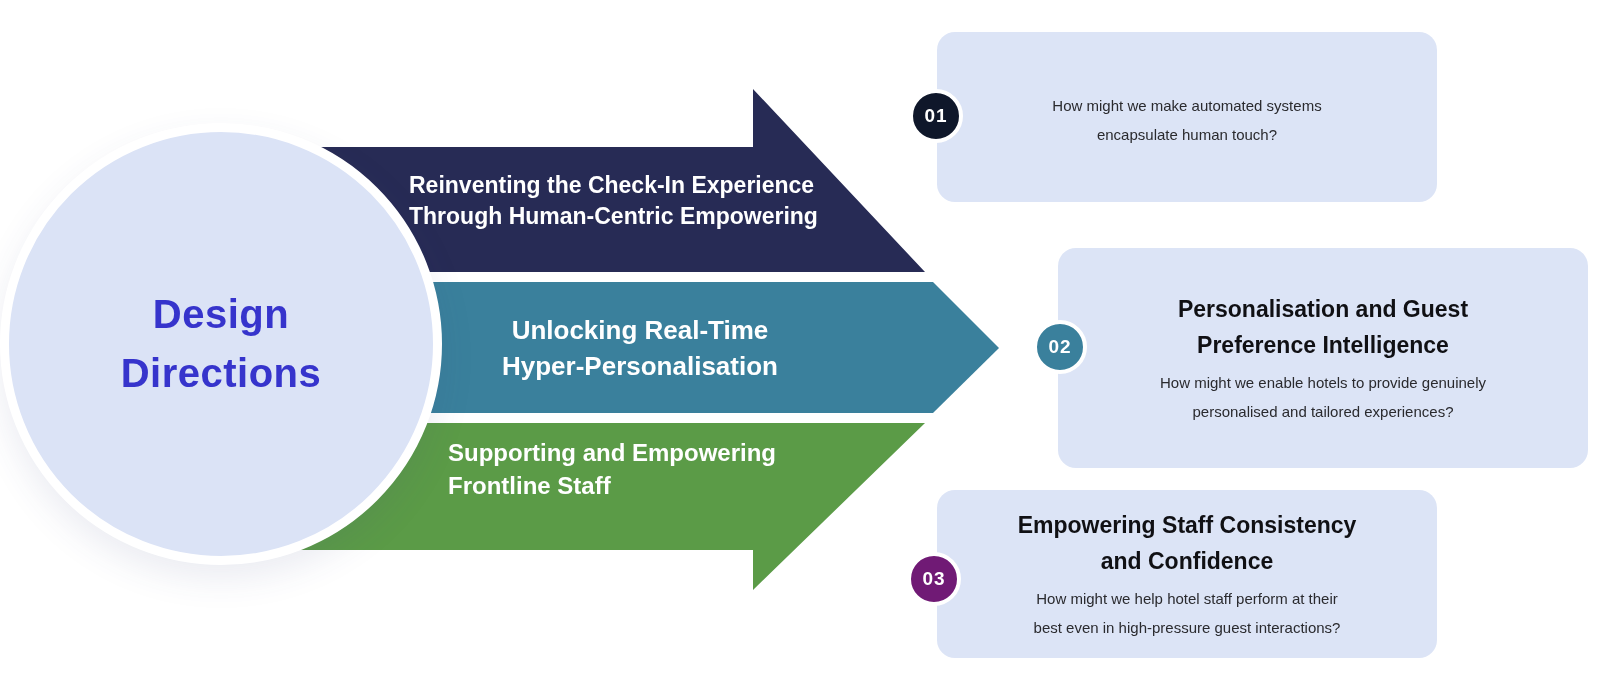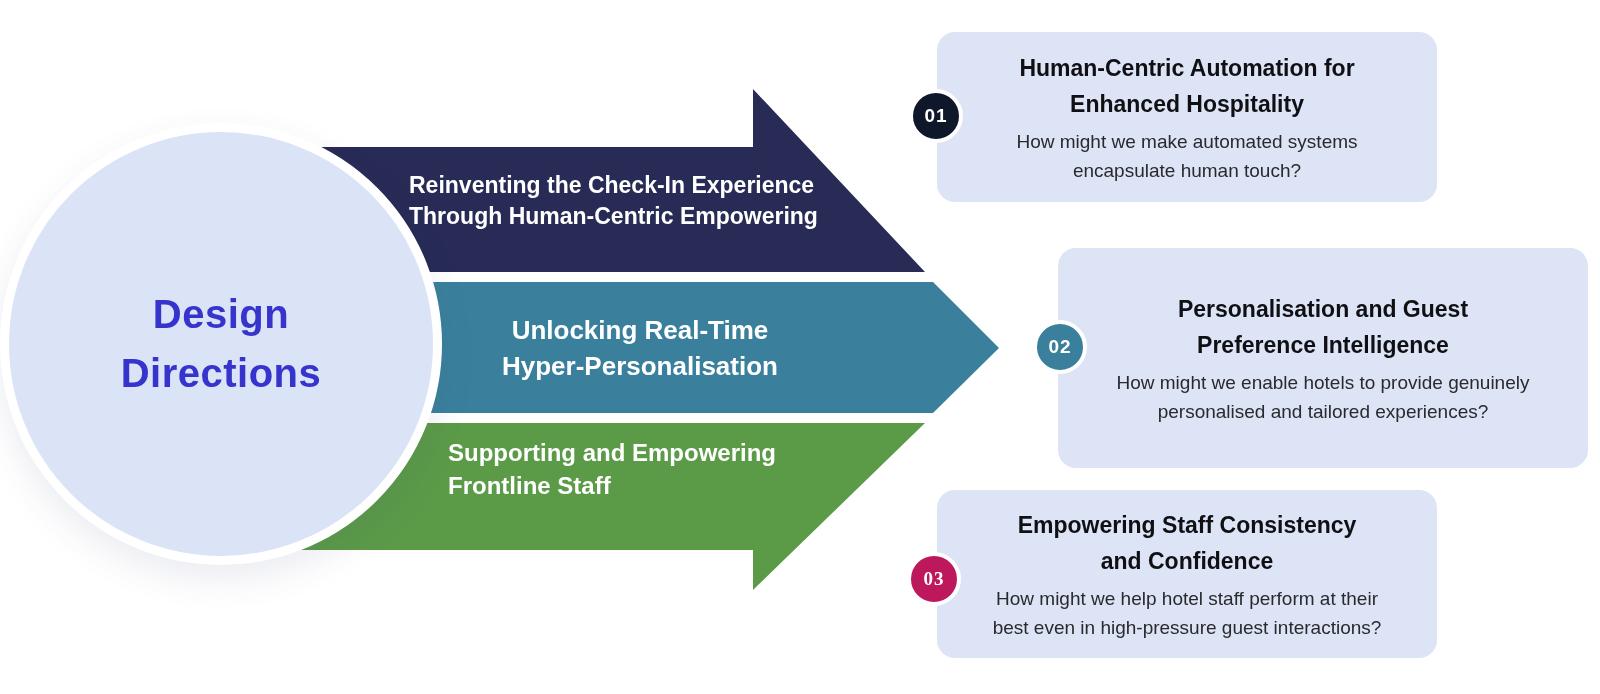--- a/index.html
+++ b/index.html
@@ -79,10 +79,6 @@
   </div>
 
   <div class="card" id="card-1" style="background: rgb(220, 228, 246);">
-    <div class="card-title" style="color: rgb(16, 16, 20);">
-      <span>Human-Centric Automation for</span>
-      <span>Enhanced Hospitality</span>
-    </div>
     <div class="card-q" style="color: rgb(42, 42, 46);">
       <span>How might we make automated systems</span>
       <span>encapsulate human touch?</span>

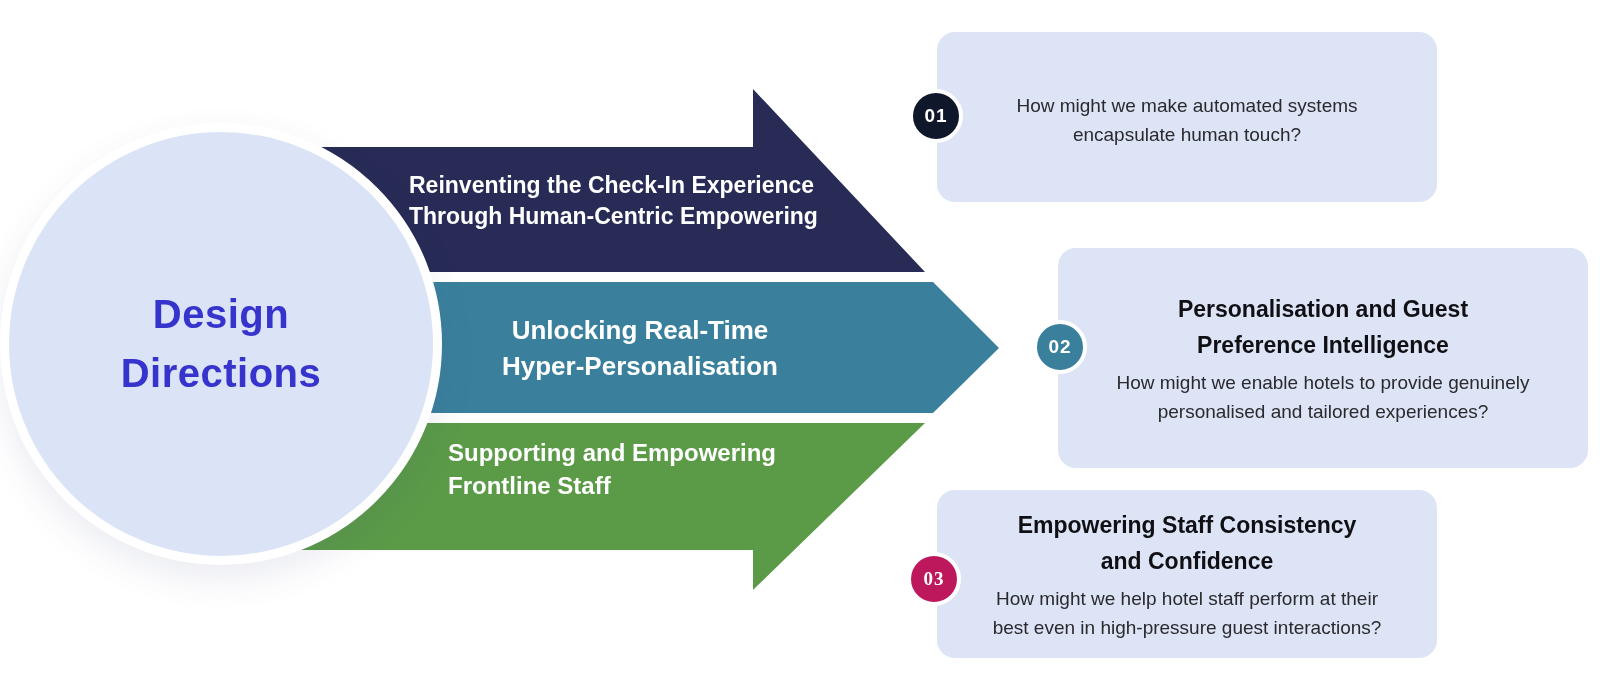--- a/index.html
+++ b/index.html
@@ -36,7 +36,7 @@
   #card-2{left:1058px;top:248px;width:530px;height:220px;}
   #card-3{left:937px;top:490px;width:500px;height:168px;}
   .card-title{font-weight:bold;font-size:23px;line-height:36px;}
-  .card-q{font-size:19px;line-height:29px;margin-top:5px;}
+  .card-q{font-size:15px;line-height:29px;margin-top:5px;}
   .card-title span,.card-q span{display:block;white-space:nowrap;}
 
   .badge{

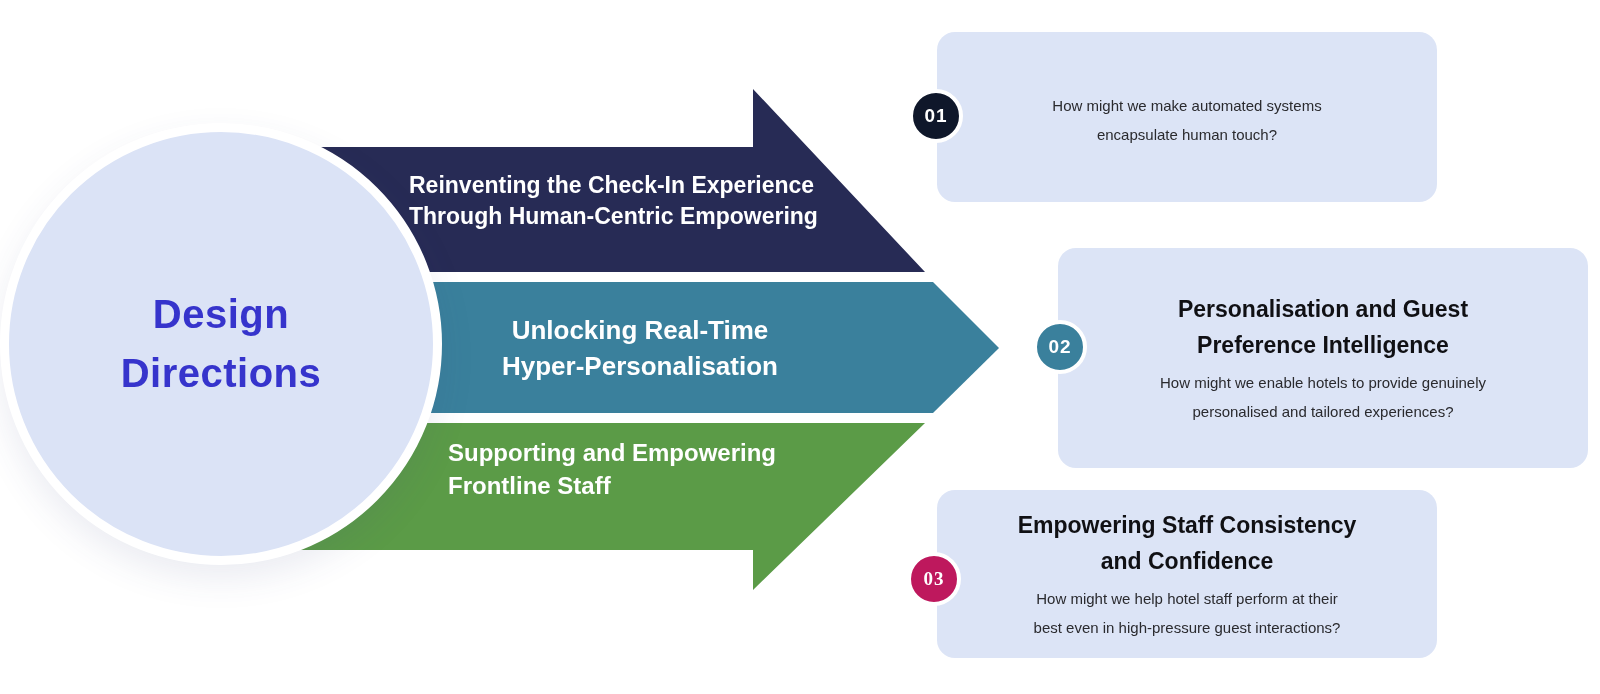--- a/index.html
+++ b/index.html
@@ -109,7 +109,7 @@
 
   <div class="badge" id="badge-1" style="background: #0f172a;">01</div>
   <div class="badge" id="badge-2" style="background: rgb(58, 128, 156);">02</div>
-  <div class="badge" id="badge-3" style="background: #be185d; font-family: Liberation Serif, serif;">03</div>
+  <div class="badge" id="badge-3" style="background: #701a75;">03</div>
 
 </div>
 

